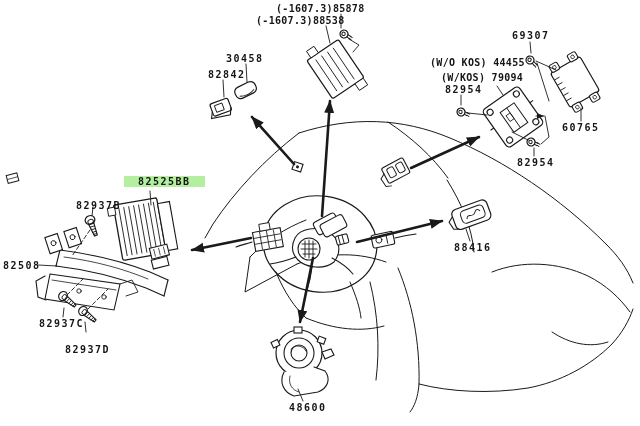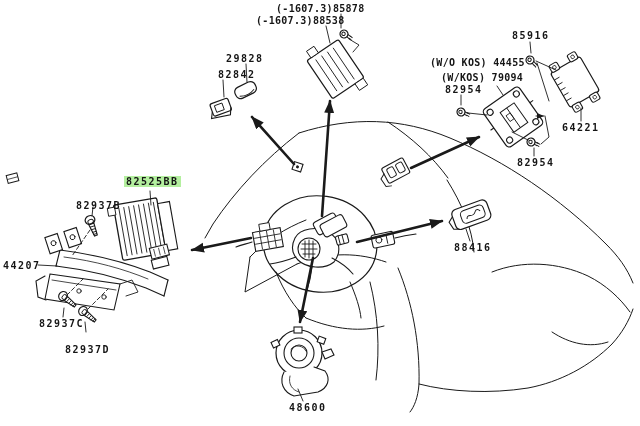--- a/index.html
+++ b/index.html
@@ -273,7 +273,7 @@
 <div class="lbl long" style="left:256px;top:15px">(-1607.3)88538</div>
 <div class="lbl" style="left:226px;top:53px">29828</div>
 <div class="lbl" style="left:218px;top:69px">82842</div>
-<div class="lbl" style="left:512px;top:30px">85916</div>
+<div class="lbl" style="left:512px;top:30px">69307</div>
 <div class="lbl long" style="left:430px;top:57px">(W/O KOS) 44455</div>
 <div class="lbl long" style="left:441px;top:72px">(W/KOS) 79094</div>
 <div class="lbl" style="left:445px;top:84px">82954</div>

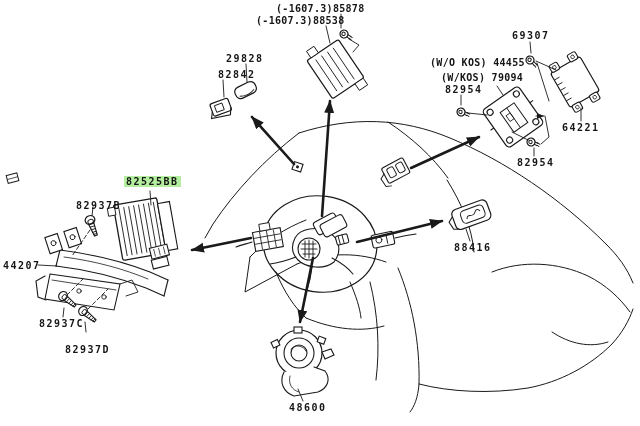--- a/index.html
+++ b/index.html
@@ -271,7 +271,7 @@
 
 <div class="lbl long" style="left:276px;top:3px">(-1607.3)85878</div>
 <div class="lbl long" style="left:256px;top:15px">(-1607.3)88538</div>
-<div class="lbl" style="left:226px;top:53px">29828</div>
+<div class="lbl" style="left:226px;top:53px">30458</div>
 <div class="lbl" style="left:218px;top:69px">82842</div>
 <div class="lbl" style="left:512px;top:30px">69307</div>
 <div class="lbl long" style="left:430px;top:57px">(W/O KOS) 44455</div>

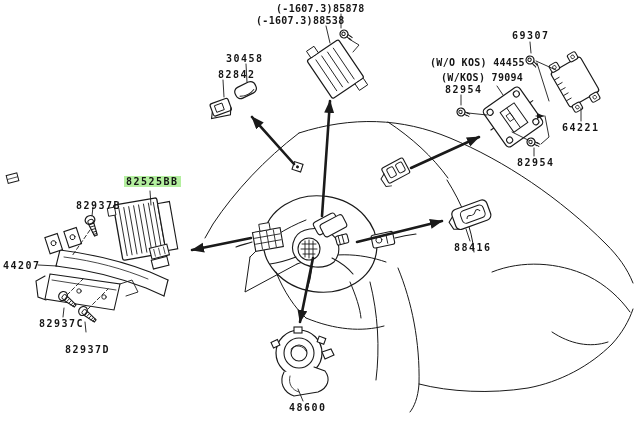--- a/index.html
+++ b/index.html
@@ -272,7 +272,7 @@
 <div class="lbl long" style="left:276px;top:3px">(-1607.3)85878</div>
 <div class="lbl long" style="left:256px;top:15px">(-1607.3)88538</div>
 <div class="lbl" style="left:226px;top:53px">30458</div>
-<div class="lbl" style="left:218px;top:69px">82842</div>
+<div class="lbl" style="left:208px;top:69px">82842</div>
 <div class="lbl" style="left:512px;top:30px">69307</div>
 <div class="lbl long" style="left:430px;top:57px">(W/O KOS) 44455</div>
 <div class="lbl long" style="left:441px;top:72px">(W/KOS) 79094</div>

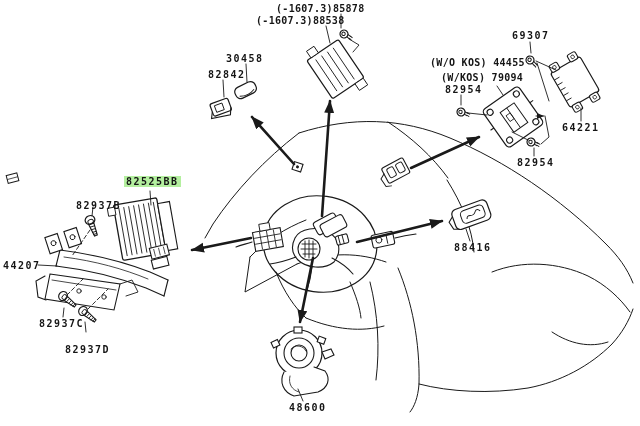--- a/index.html
+++ b/index.html
@@ -277,7 +277,7 @@
 <div class="lbl long" style="left:430px;top:57px">(W/O KOS) 44455</div>
 <div class="lbl long" style="left:441px;top:72px">(W/KOS) 79094</div>
 <div class="lbl" style="left:445px;top:84px">82954</div>
-<div class="lbl" style="left:562px;top:122px">64221</div>
+<div class="lbl" style="left:562px;top:122px">60765</div>
 <div class="lbl" style="left:517px;top:157px">82954</div>
 <div class="lbl" style="left:454px;top:242px">88416</div>
 <div class="lbl hl" style="left: 124px; top: 176px; background: rgb(180, 239, 159);">82525BB</div>

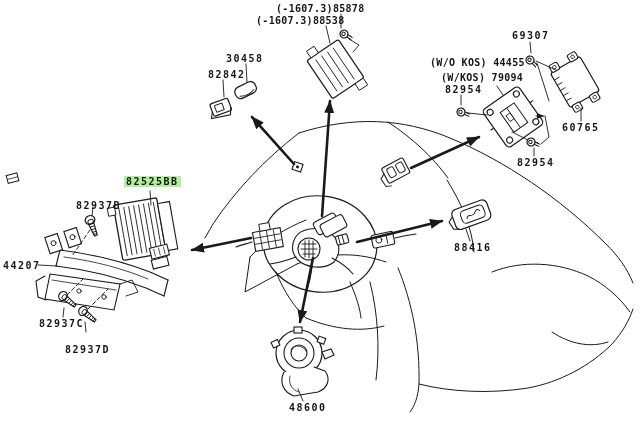--- a/index.html
+++ b/index.html
@@ -9,7 +9,7 @@
   .lbl{position:absolute;font-size:10px;font-weight:700;color:#151515;
        letter-spacing:1.5px;white-space:nowrap;line-height:11px;}
   .lbl.long{letter-spacing:0.3px;}
-  .lbl.hl{padding:0 2px;}
+  .lbl.hl{padding:0 14px;}
   .doc{position:absolute;left:620px;top:409px;font-size:10px;color:#8a8a8a;
        letter-spacing:1px;font-weight:400;margin-top:22px;}
 </style>

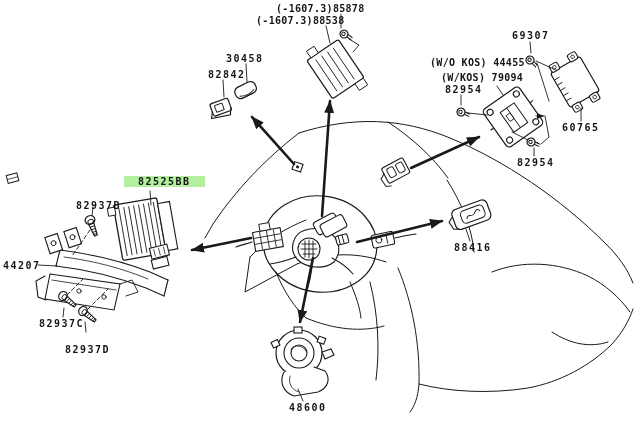--- a/index.html
+++ b/index.html
@@ -282,7 +282,7 @@
 <div class="lbl" style="left:454px;top:242px">88416</div>
 <div class="lbl hl" style="left: 124px; top: 176px; background: rgb(180, 239, 159);">82525BB</div>
 <div class="lbl" style="left:76px;top:200px">82937B</div>
-<div class="lbl" style="left:3px;top:260px">44207</div>
+<div class="lbl" style="left:3px;top:260px">82508</div>
 <div class="lbl" style="left:39px;top:318px">82937C</div>
 <div class="lbl" style="left:65px;top:344px">82937D</div>
 <div class="lbl" style="left:289px;top:402px">48600</div>

